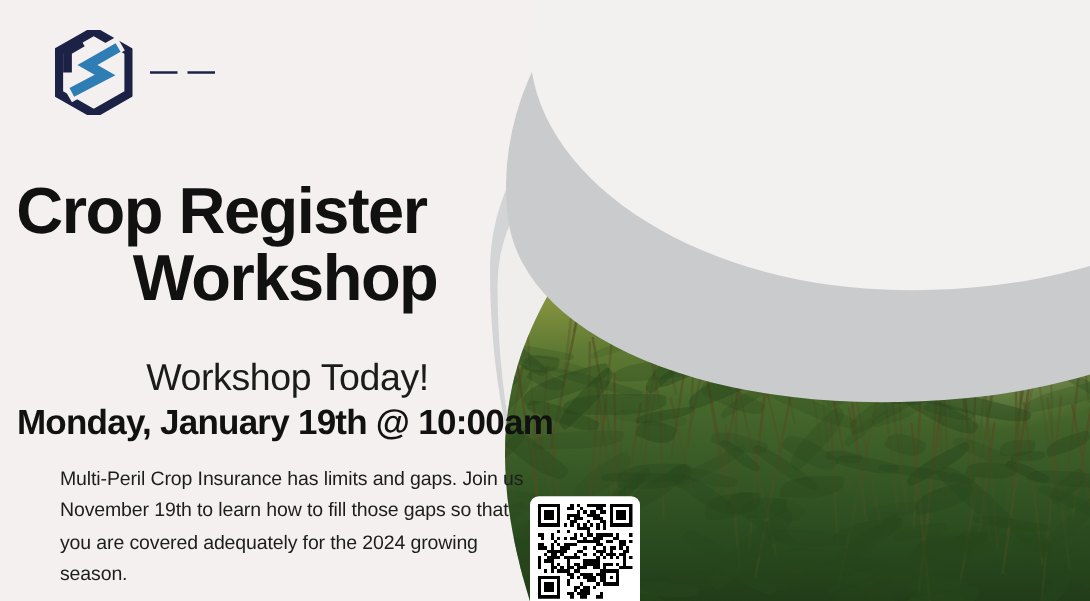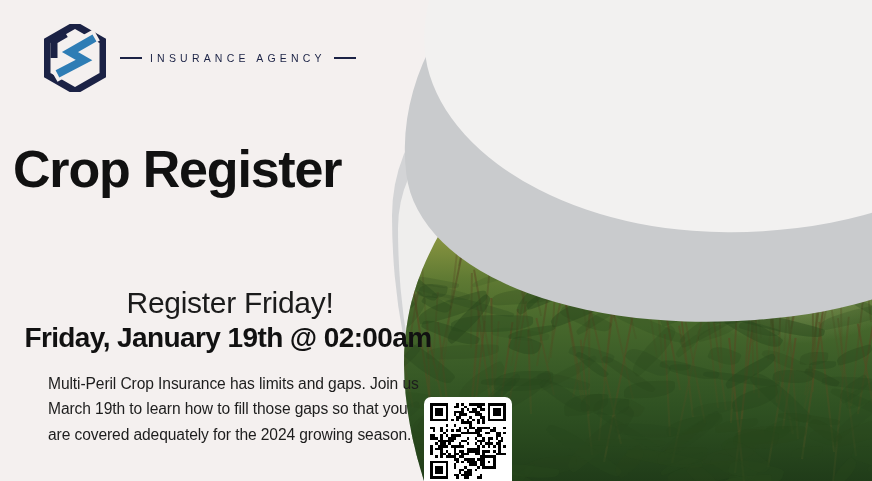--- a/index.html
+++ b/index.html
@@ -517,7 +517,6 @@
     <span class="logo-text">
       <span class="brand-sub-row">
         <span class="rule"></span>
-        <span class="brand-sub">INSURANCE AGENCY</span>
         <span class="rule"></span>
       </span>
     </span>

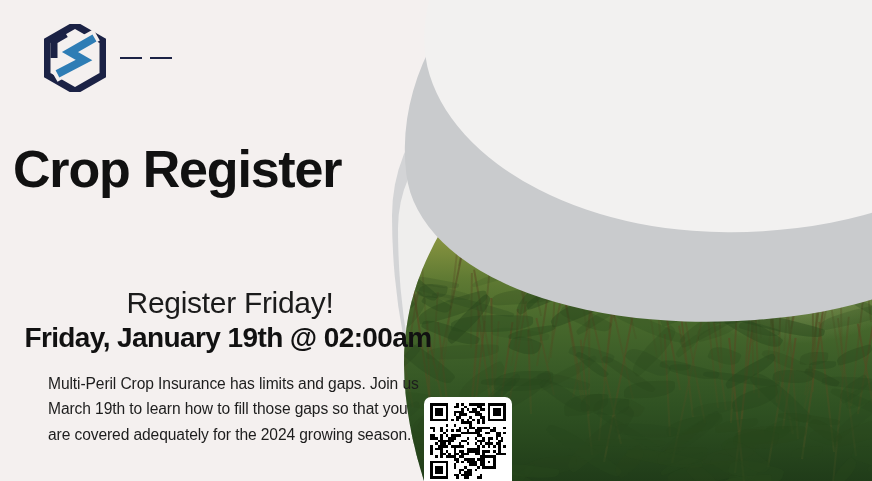--- a/index.html
+++ b/index.html
@@ -524,6 +524,7 @@
 
   <div class="headline">
     <span>Crop Register</span>
+    <span class="l2">Workshop</span>
   </div>
 
   <div class="register">Register Friday!</div>

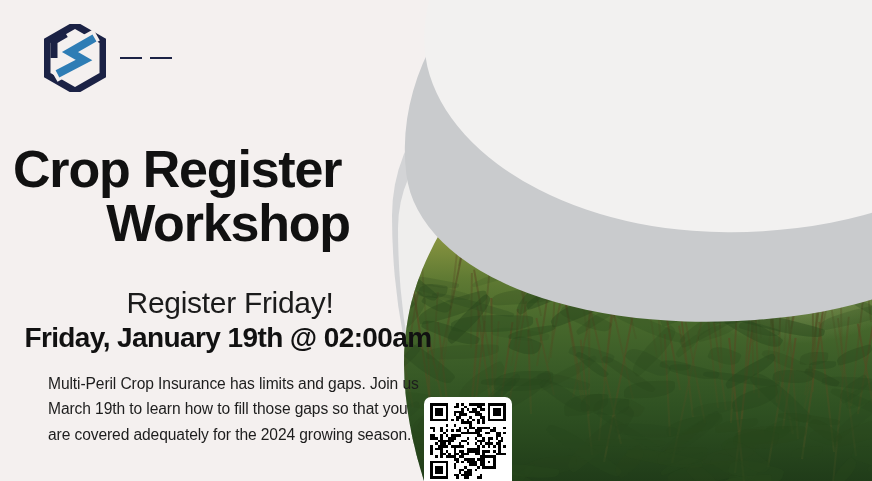--- a/index.html
+++ b/index.html
@@ -527,7 +527,7 @@
     <span class="l2">Workshop</span>
   </div>
 
-  <div class="register">Register Friday!</div>
+  <div class="register">Workshop Today!</div>
   <div class="dateline">Friday, January 19th @ 02:00am</div>
 
   <div class="body-copy">Multi-Peril Crop Insurance has limits and gaps. Join us March 19th to learn how to fill those gaps so that you are covered adequately for the 2024 growing season.</div>

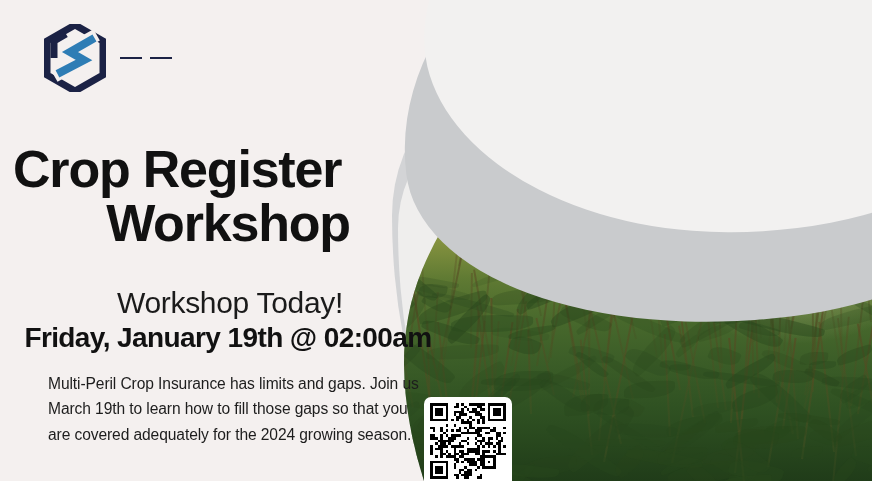--- a/index.html
+++ b/index.html
@@ -528,7 +528,7 @@
   </div>
 
   <div class="register">Workshop Today!</div>
-  <div class="dateline">Friday, January 19th @ 02:00am</div>
+  <div class="dateline">Monday, January 19th @ 10:00am</div>
 
   <div class="body-copy">Multi-Peril Crop Insurance has limits and gaps. Join us March 19th to learn how to fill those gaps so that you are covered adequately for the 2024 growing season.</div>
 

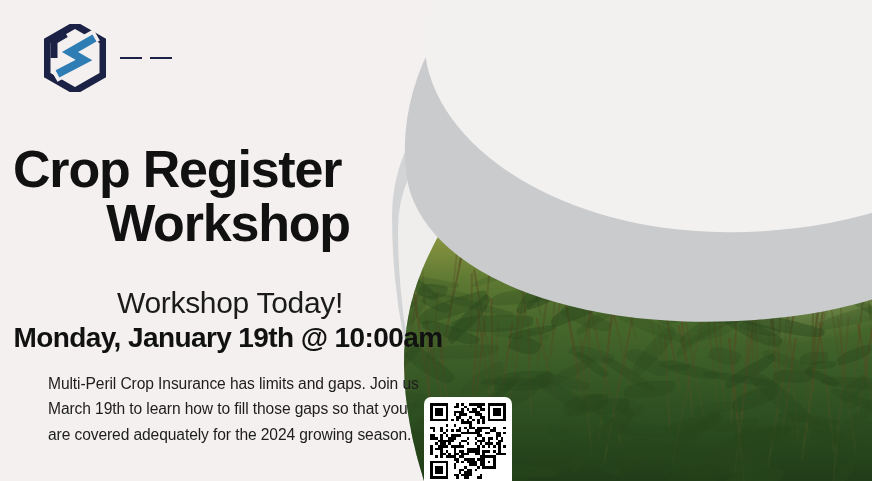--- a/index.html
+++ b/index.html
@@ -530,7 +530,7 @@
   <div class="register">Workshop Today!</div>
   <div class="dateline">Monday, January 19th @ 10:00am</div>
 
-  <div class="body-copy">Multi-Peril Crop Insurance has limits and gaps. Join us March 19th to learn how to fill those gaps so that you are covered adequately for the 2024 growing season.</div>
+  <div class="body-copy">Multi-Peril Crop Insurance has limits and gaps. Join us November 19th to learn how to fill those gaps so that you are covered adequately for the 2024 growing season.</div>
 
   <div class="qr-card">
     <svg viewBox="0 0 29 29" shape-rendering="crispEdges">

